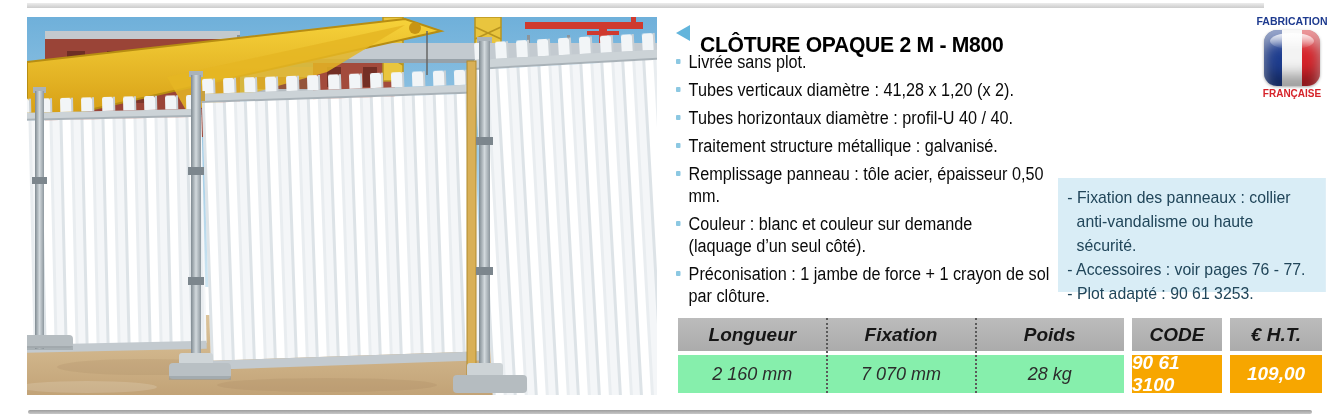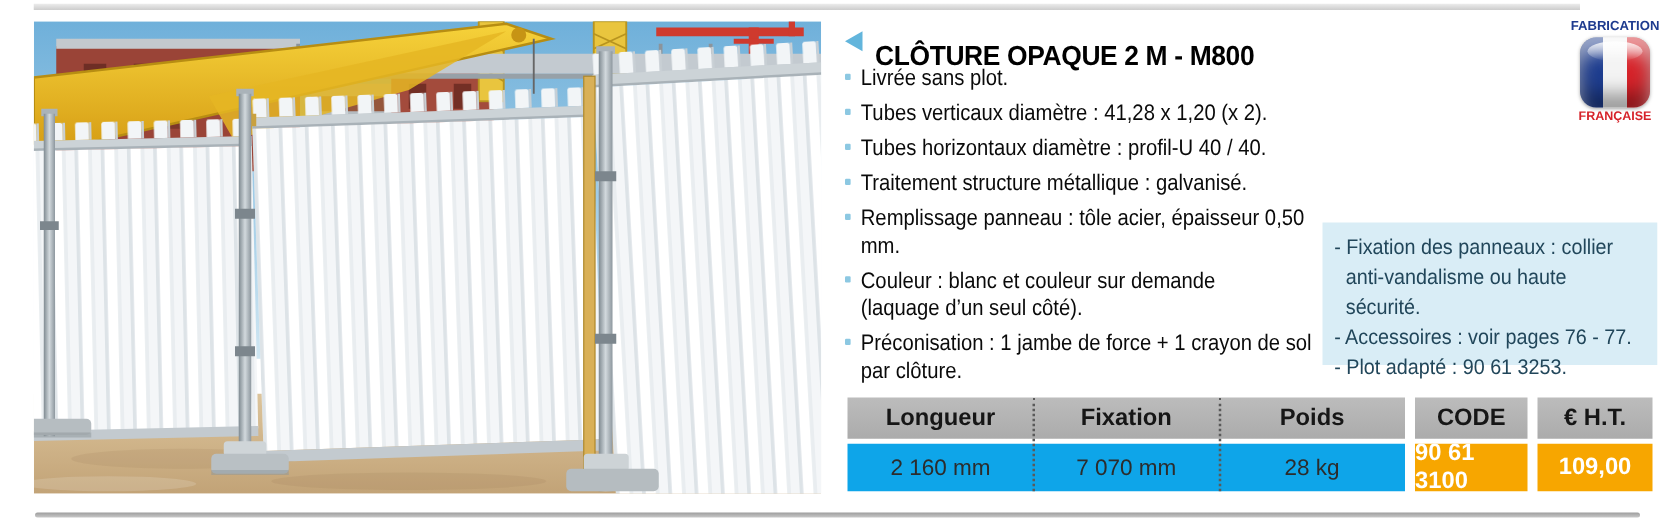--- a/index.html
+++ b/index.html
@@ -46,7 +46,7 @@
   .badge-bottom{font-size:10px;font-weight:bold;color:#d6232a;}
 
   
-  .spec-table{position:absolute;left:678px;top:318px;width:640px;height:75px;}
+  .spec-table{position:absolute;left:678px;top:318px;width:640px;height:75px;font-style:italic;}
   .blk{position:absolute;top:0;height:75px;}
   .blk-main{left:0;width:446px;}
   .blk-code{left:454px;width:90px;border-radius:16px;}

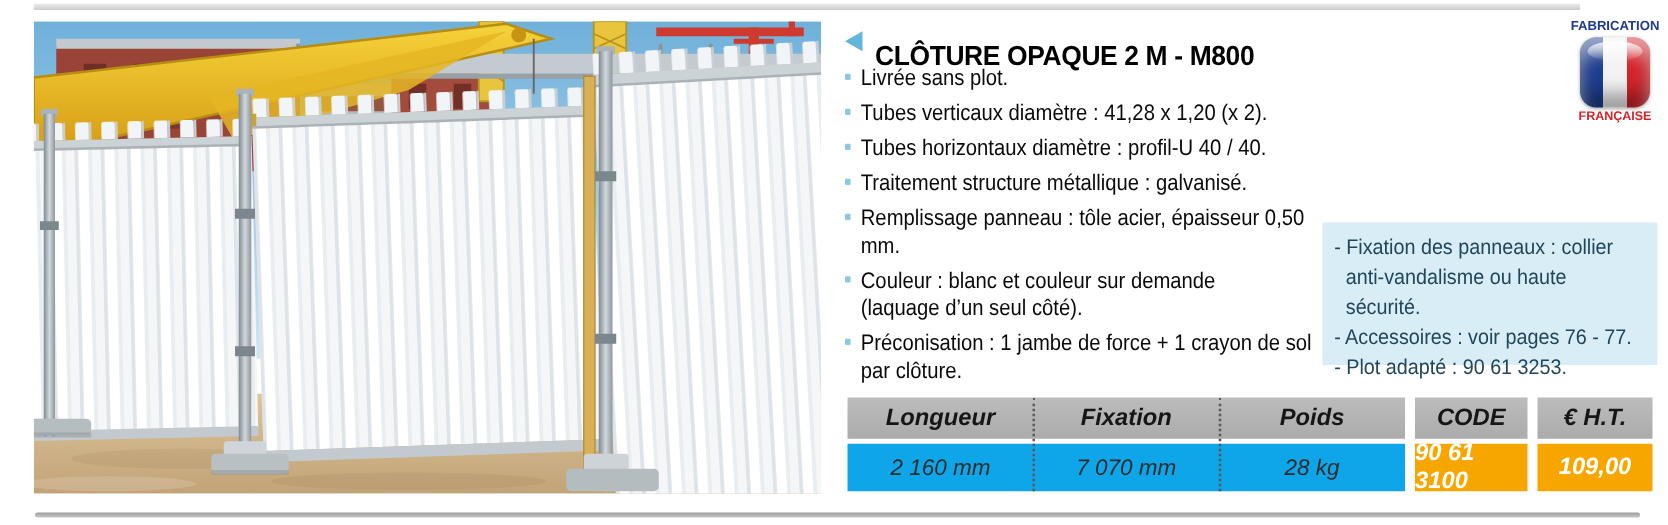--- a/index.html
+++ b/index.html
@@ -54,7 +54,7 @@
   .hdr{position:absolute;left:0;top:0;width:100%;height:33px;
     background:linear-gradient(#bcbcbc,#ababab);display:flex;}
   .cells{position:absolute;left:0;top:37px;width:100%;height:38px;
-    background:#0ea5e9;display:flex;}
+    background:#86efac;display:flex;}
   .hcell,.dcell{flex:1;display:flex;align-items:center;justify-content:center;}
   .hcell{font-weight:bold;font-size:19px;color:#161616;}
   .dcell{font-size:18px;color:#2c2c2c;}

